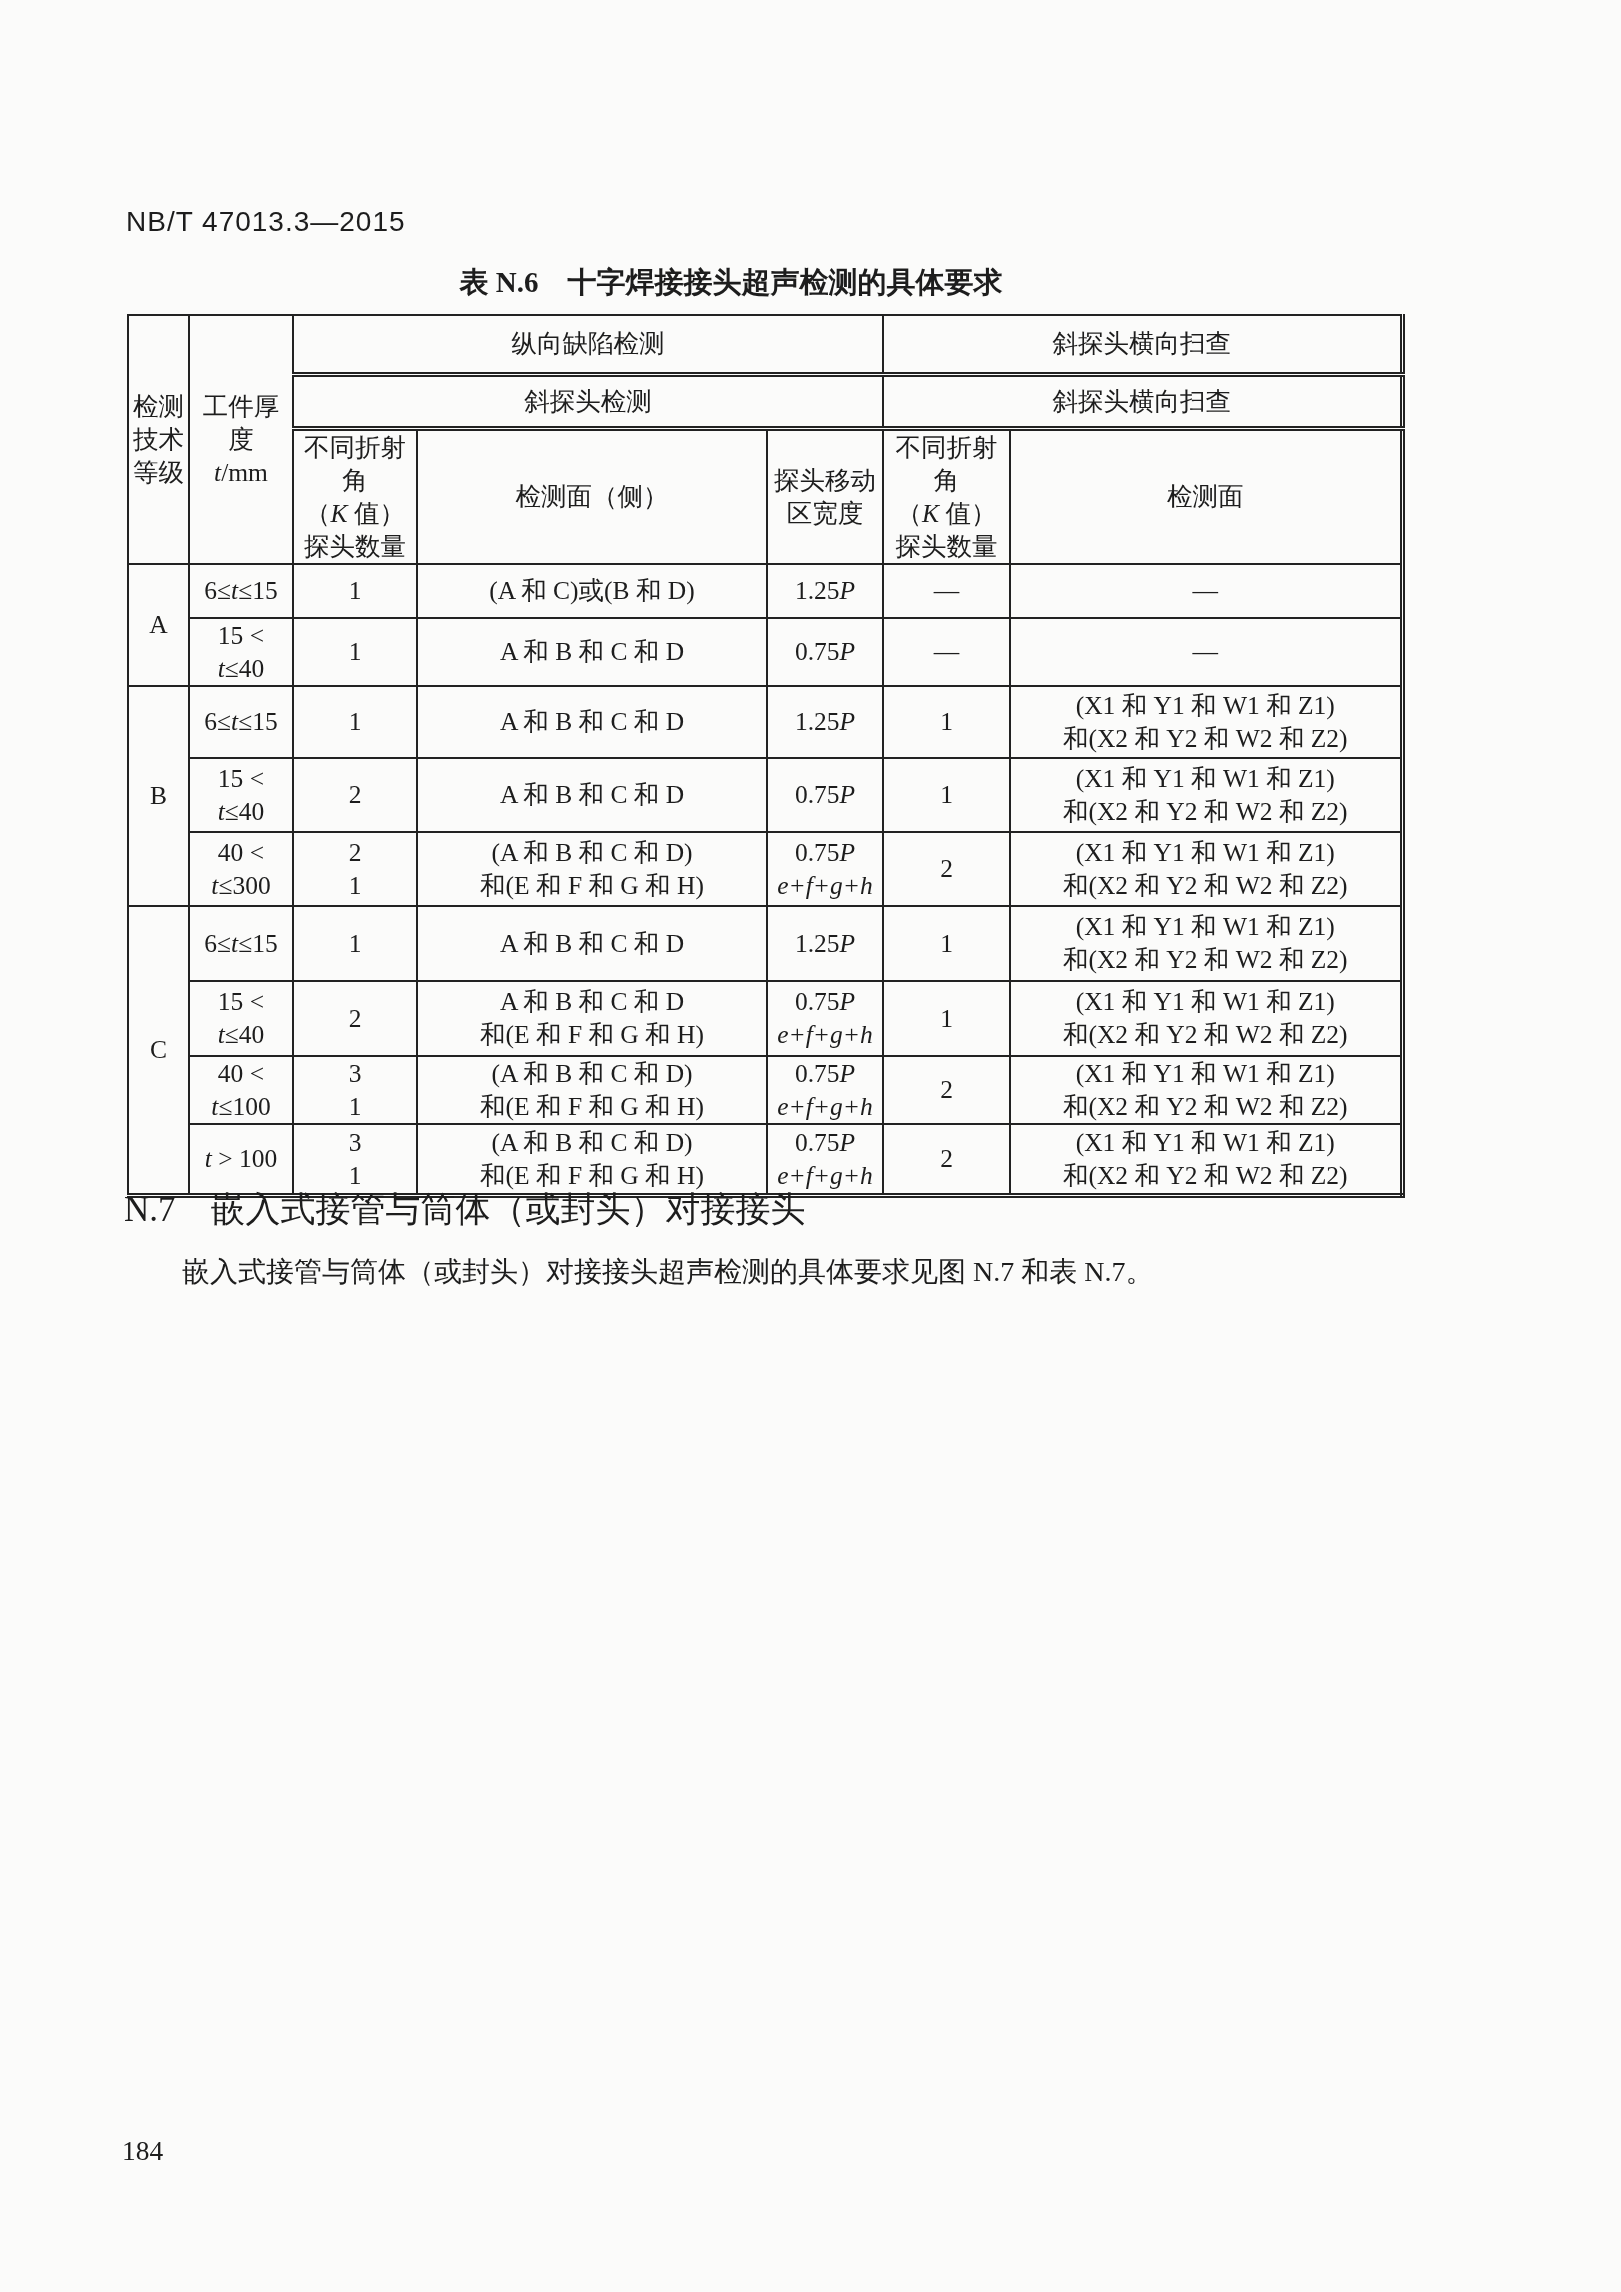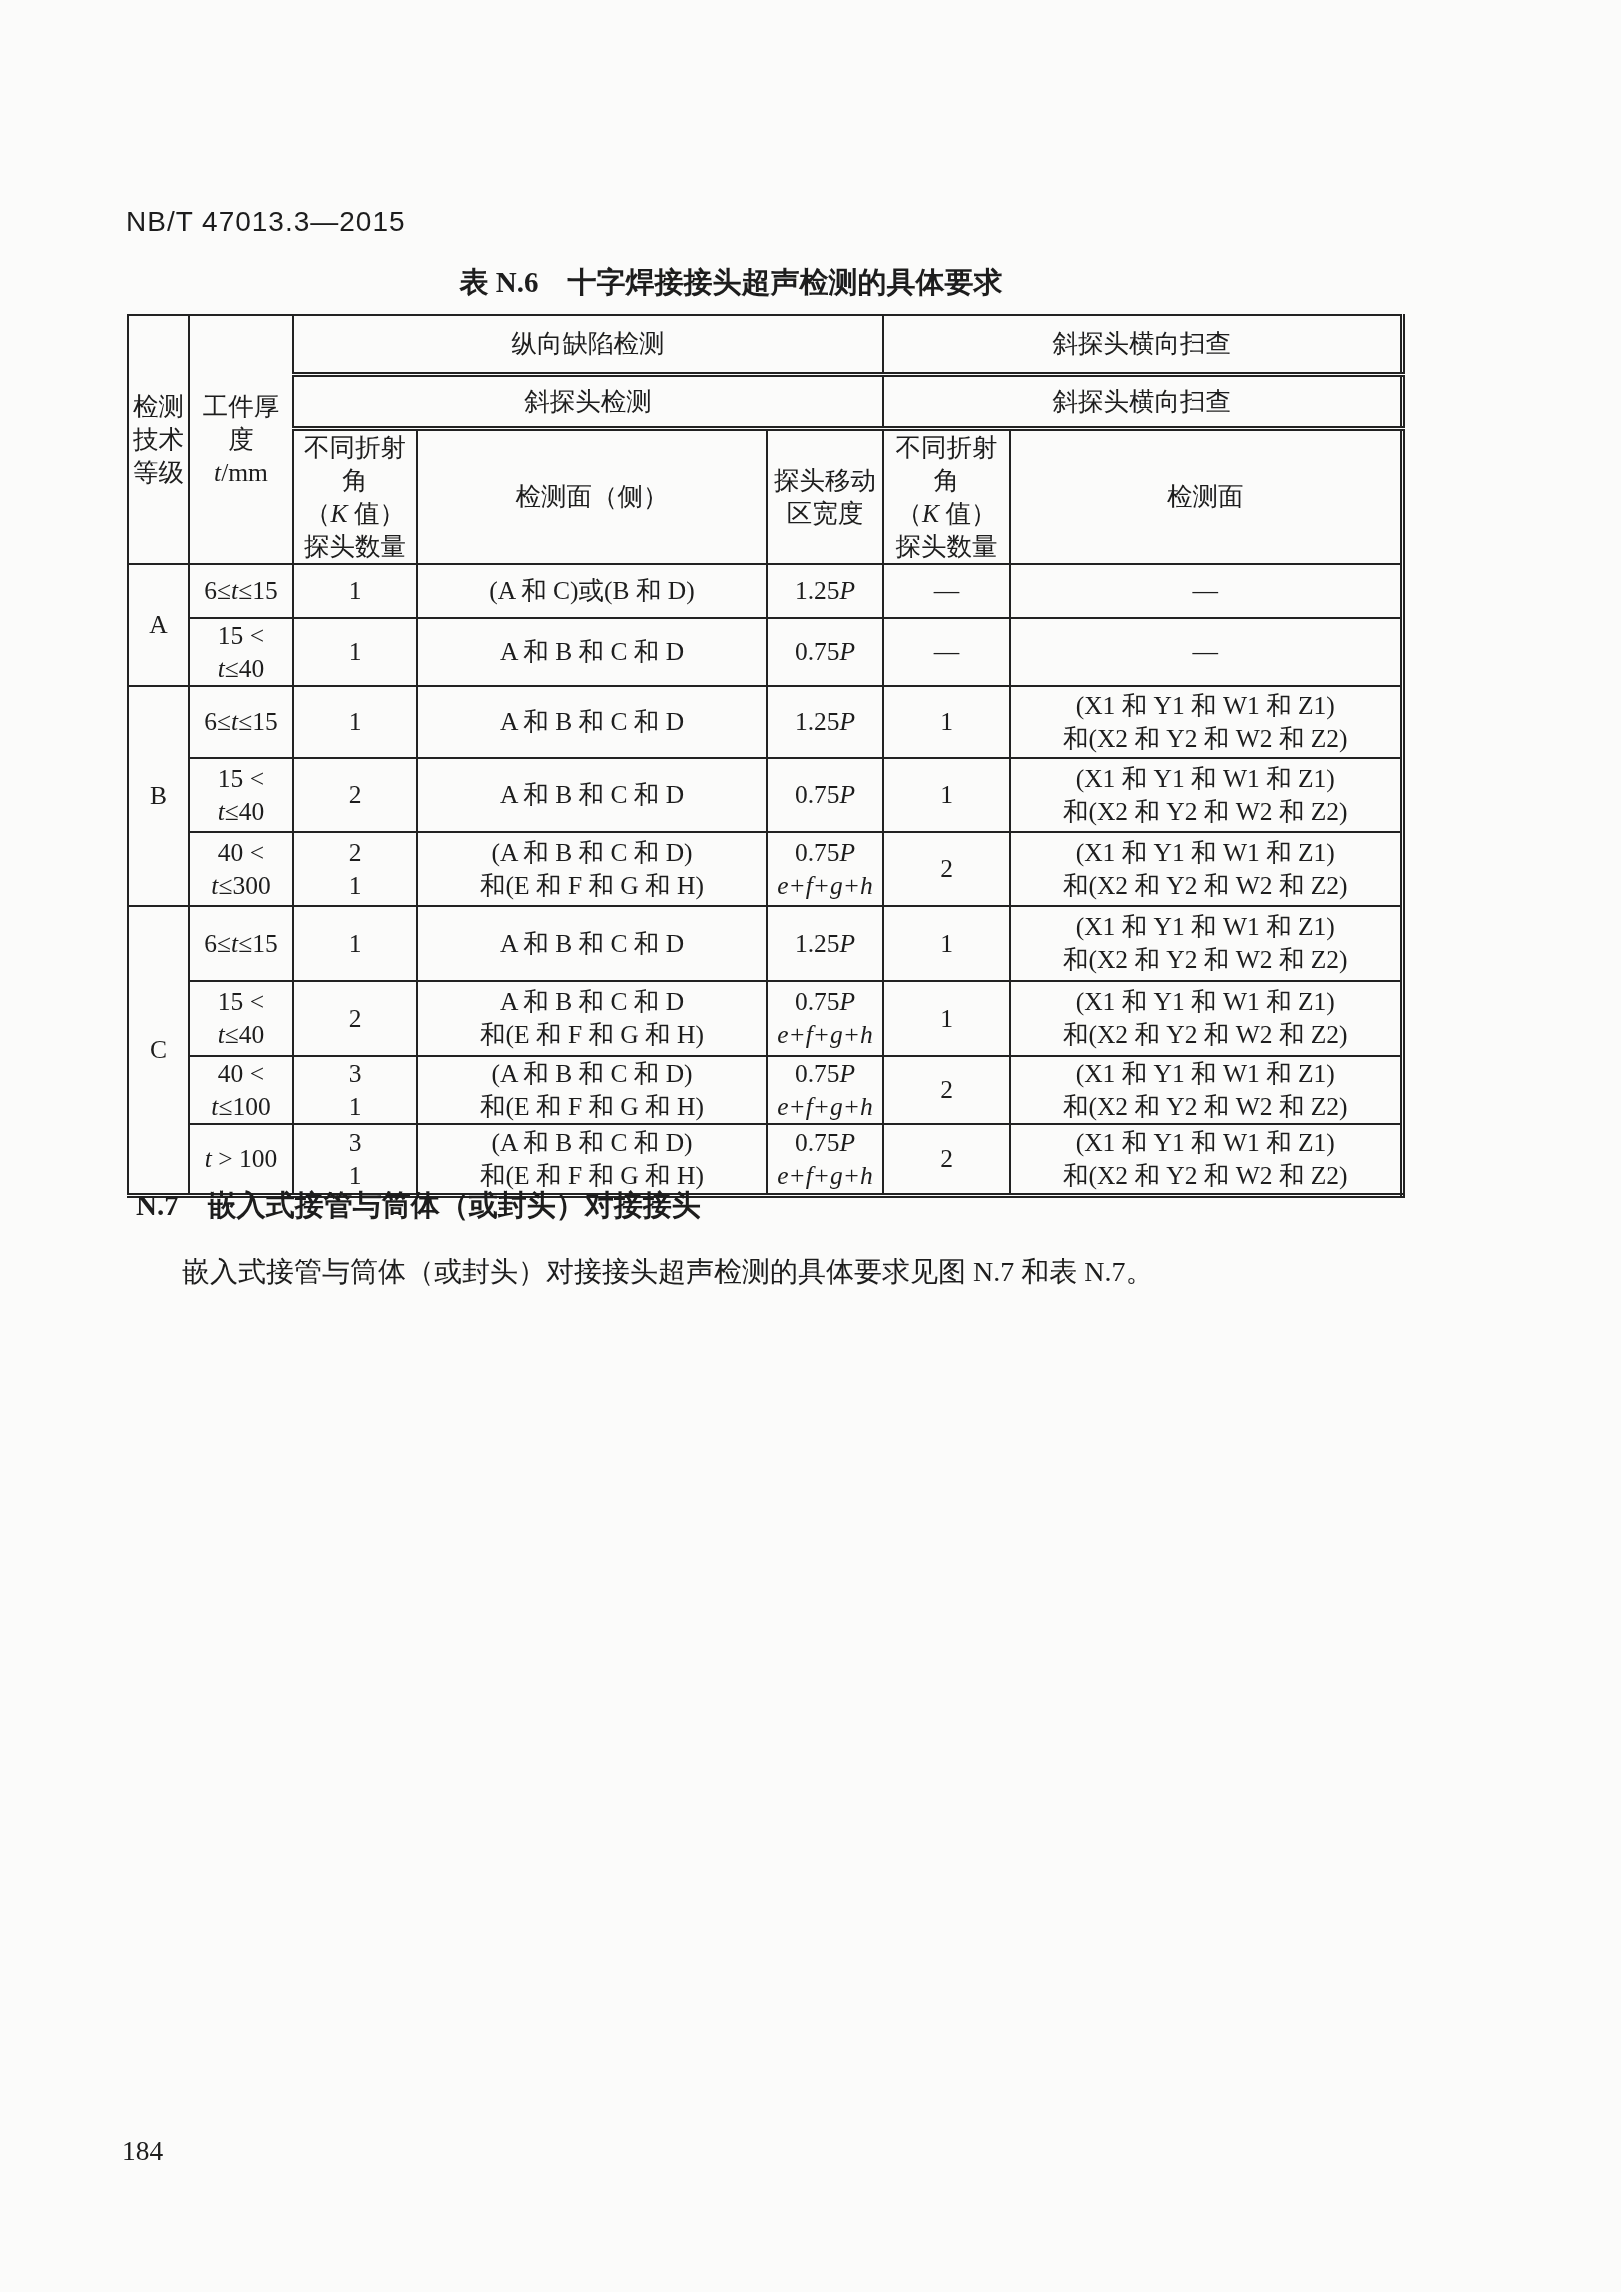--- a/index.html
+++ b/index.html
@@ -35,8 +35,8 @@
   .t-cell{font-size:23.5px;}
   .ln:empty{display:none;}
   .sec-heading{
-    position:absolute;left:136px;top:1186px;
-    font-weight:700;font-size:29px;
+    position:absolute;left:124px;top:1186px;
+    font-weight:400;font-size:35px;
   }
   .paragraph{
     position:absolute;left:182px;top:1253px;

